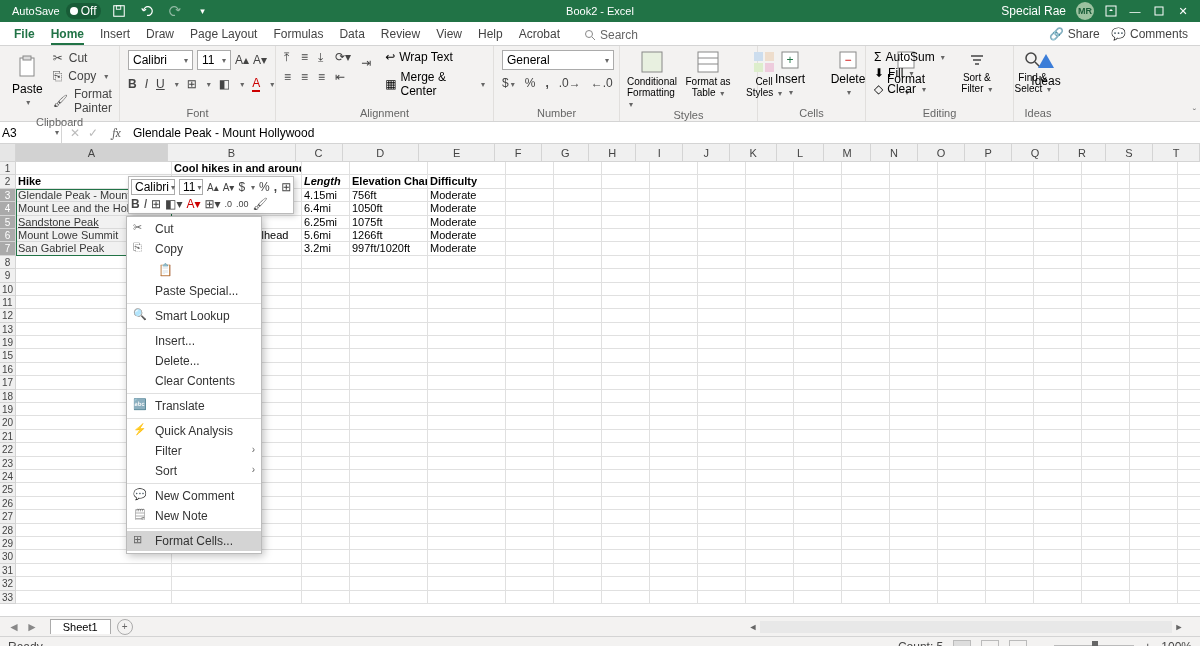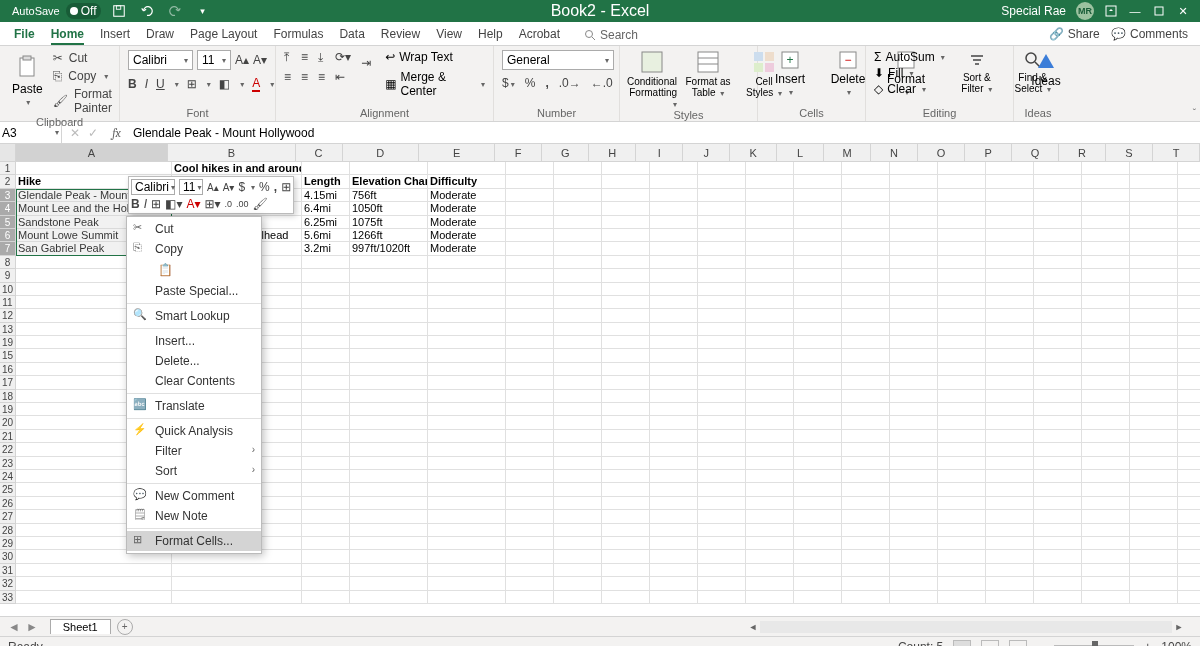--- a/index.html
+++ b/index.html
@@ -9,7 +9,7 @@
 .autosave-toggle{display:inline-flex;align-items:center;background:#185c37;border-radius:8px;padding:1px 4px;margin-left:6px;font-size:9px}
 .autosave-toggle .knob{width:8px;height:8px;border-radius:50%;background:#fff;margin-right:3px}
 .tb-icon{width:20px;height:20px;display:flex;align-items:center;justify-content:center;font-size:13px;margin-left:8px;cursor:pointer}
-.tb-title{position:absolute;left:50%;transform:translateX(-50%);font-size:16px}
+.tb-title{position:absolute;left:50%;transform:translateX(-50%);font-size:11px}
 .tb-right{margin-left:auto;display:flex;align-items:center;gap:10px;margin-right:6px}
 .avatar{width:18px;height:18px;border-radius:50%;background:#9cc2a0;color:#185c37;display:flex;align-items:center;justify-content:center;font-size:9px;font-weight:bold}
 .wc{width:14px;height:14px;display:flex;align-items:center;justify-content:center;font-size:11px;cursor:pointer}

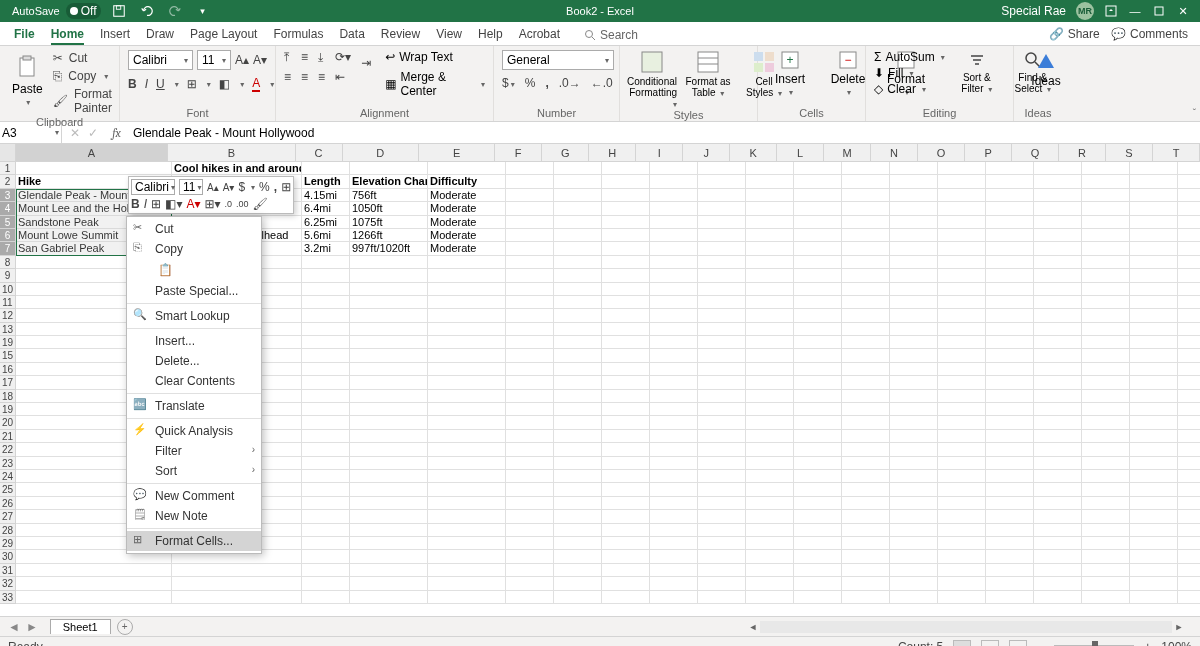--- a/index.html
+++ b/index.html
@@ -280,7 +280,7 @@
           <svg width="24" height="24">
             <rect x="2" y="2" width="20" height="20" fill="#e8f0e0" stroke="#888"></rect>
           </svg>
-          <span style="font-size:10px;text-align:right">Conditional<br>Formatting <span class="caret">▾</span></span>
+          <span style="font-size:10px;text-align:left">Conditional<br>Formatting <span class="caret">▾</span></span>
         </div>
       <div class="style-btn">
           <svg width="24" height="24">

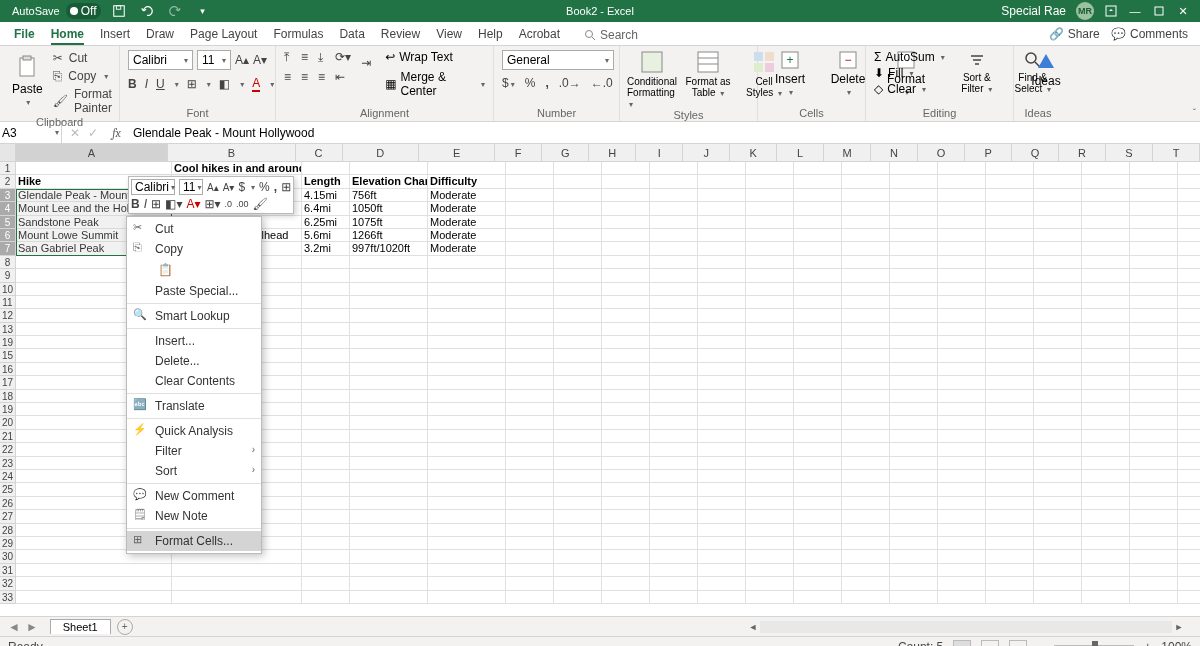--- a/index.html
+++ b/index.html
@@ -478,7 +478,7 @@
       <div class="row">
         <div class="cell bold" style="width: 156px;">Hike</div>
         <div class="cell bold" style="width: 130px;">Trailhead</div>
-        <div class="cell bold" style="width: 48px;">Length</div>
+        <div class="cell bold" style="width: 48px; font-style: italic;">Length</div>
         <div class="cell bold" style="width: 78px;">Elevation Change</div>
         <div class="cell bold" style="width: 78px;">Difficulty</div>
         <div class="cell" style="width: 48px;"></div>

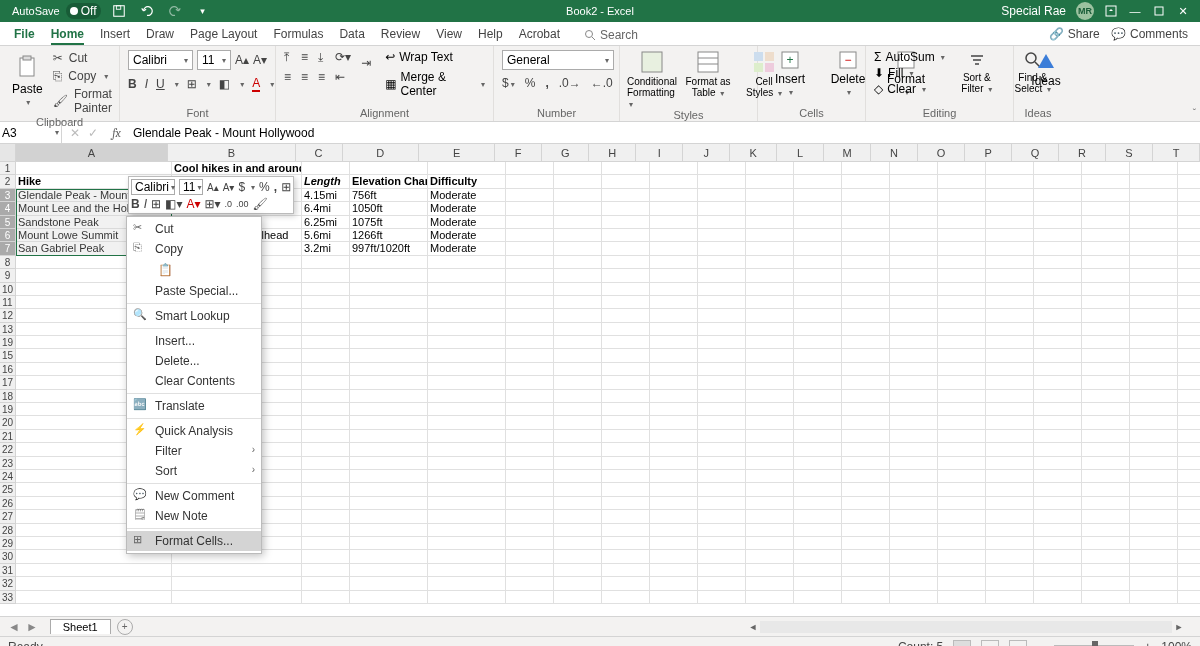--- a/index.html
+++ b/index.html
@@ -542,7 +542,7 @@
         <div class="cell" style="width: 48px;"></div>
       </div>
       <div class="row">
-        <div class="cell" style="width: 156px;">Sandstone Peak</div>
+        <div class="cell" style="width: 156px; text-decoration: underline;">Sandstone Peak</div>
         <div class="cell" style="width: 130px;"></div>
         <div class="cell" style="width: 48px;">6.25mi</div>
         <div class="cell" style="width: 78px;">1075ft</div>

